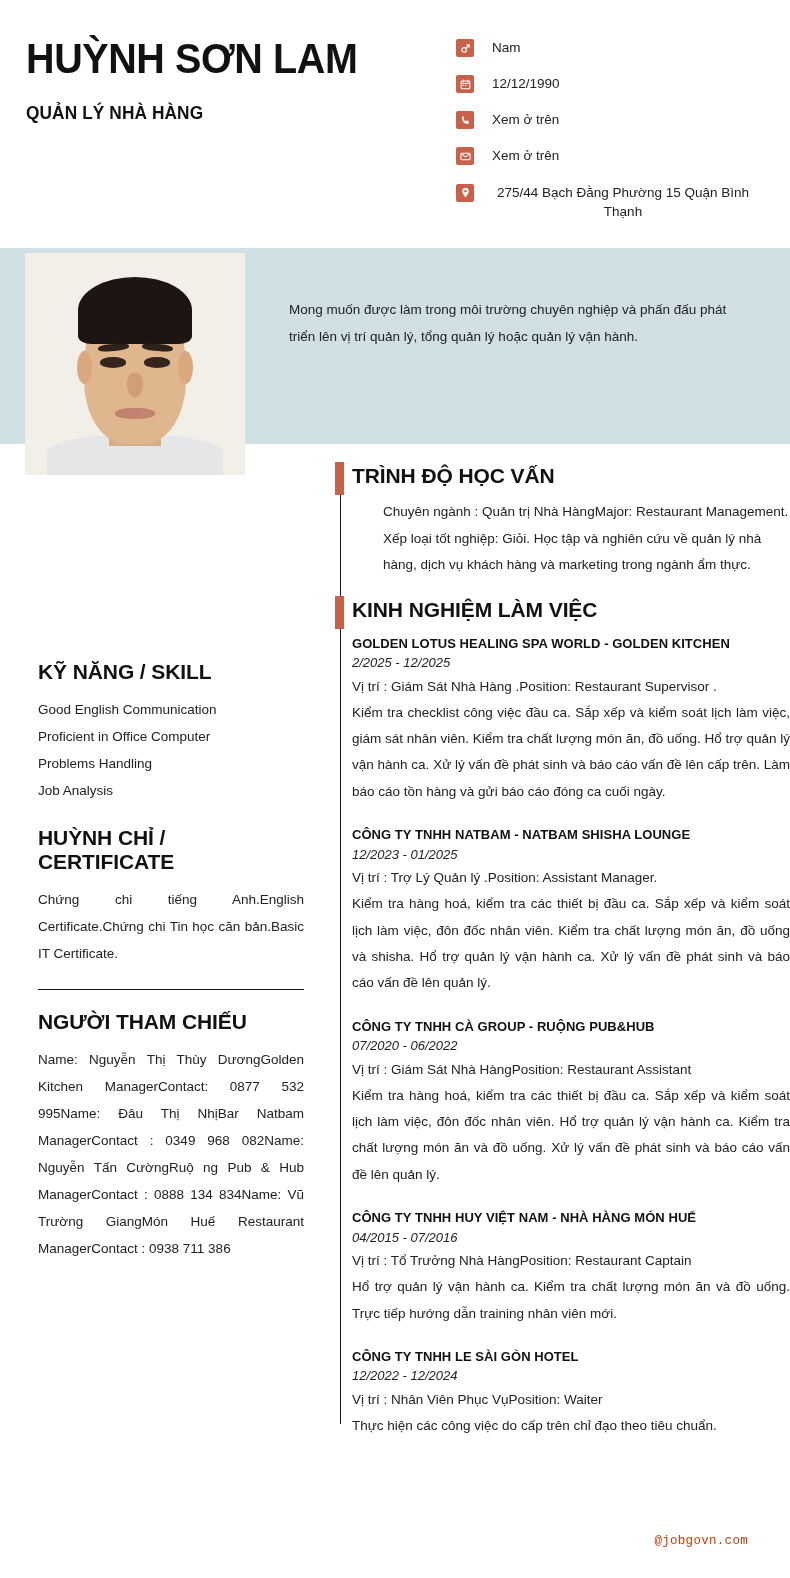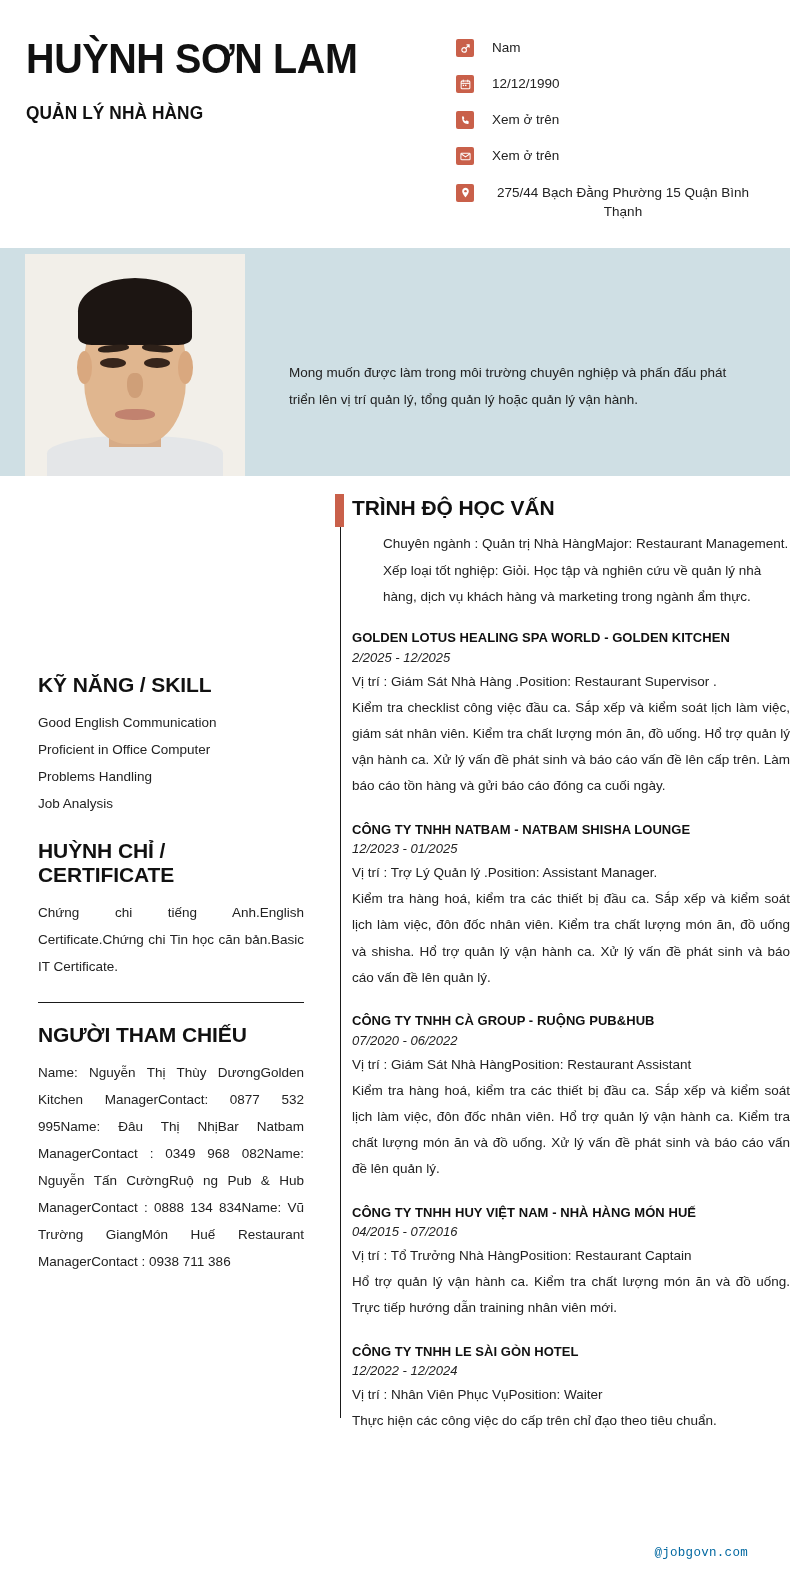--- a/index.html
+++ b/index.html
@@ -90,9 +90,9 @@
   
   .banner {
     background: #cfdfe4;
-    height: 228px;
+    height: 196px;
     display: flex;
-    align-items: center;
+    align-items: flex-start;
     position: relative;
   }
 

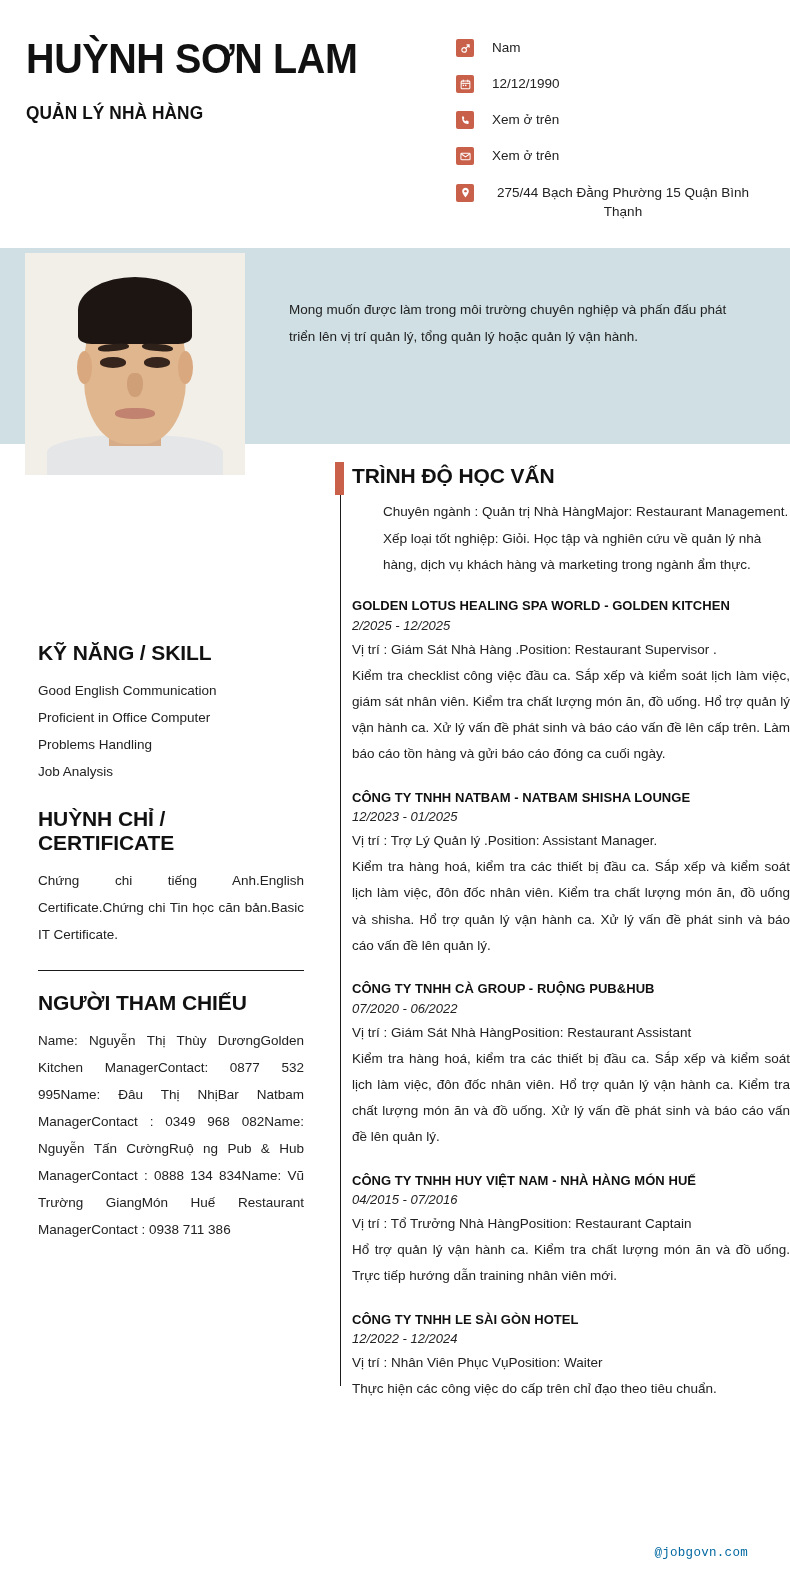--- a/index.html
+++ b/index.html
@@ -404,6 +404,10 @@
       <div>Xếp loại tốt nghiệp: Giỏi. Học tập và nghiên cứu về quản lý nhà hàng, dịch vụ khách hàng và marketing trong ngành ẩm thực.</div>
     </div>
 
+    <div class="section-head">
+      <span class="tab"></span>
+      <div class="tab-title">KINH NGHIỆM LÀM VIỆC</div>
+    </div>
 
     <div class="job">
       <div class="job-company">GOLDEN LOTUS HEALING SPA WORLD - GOLDEN KITCHEN</div>

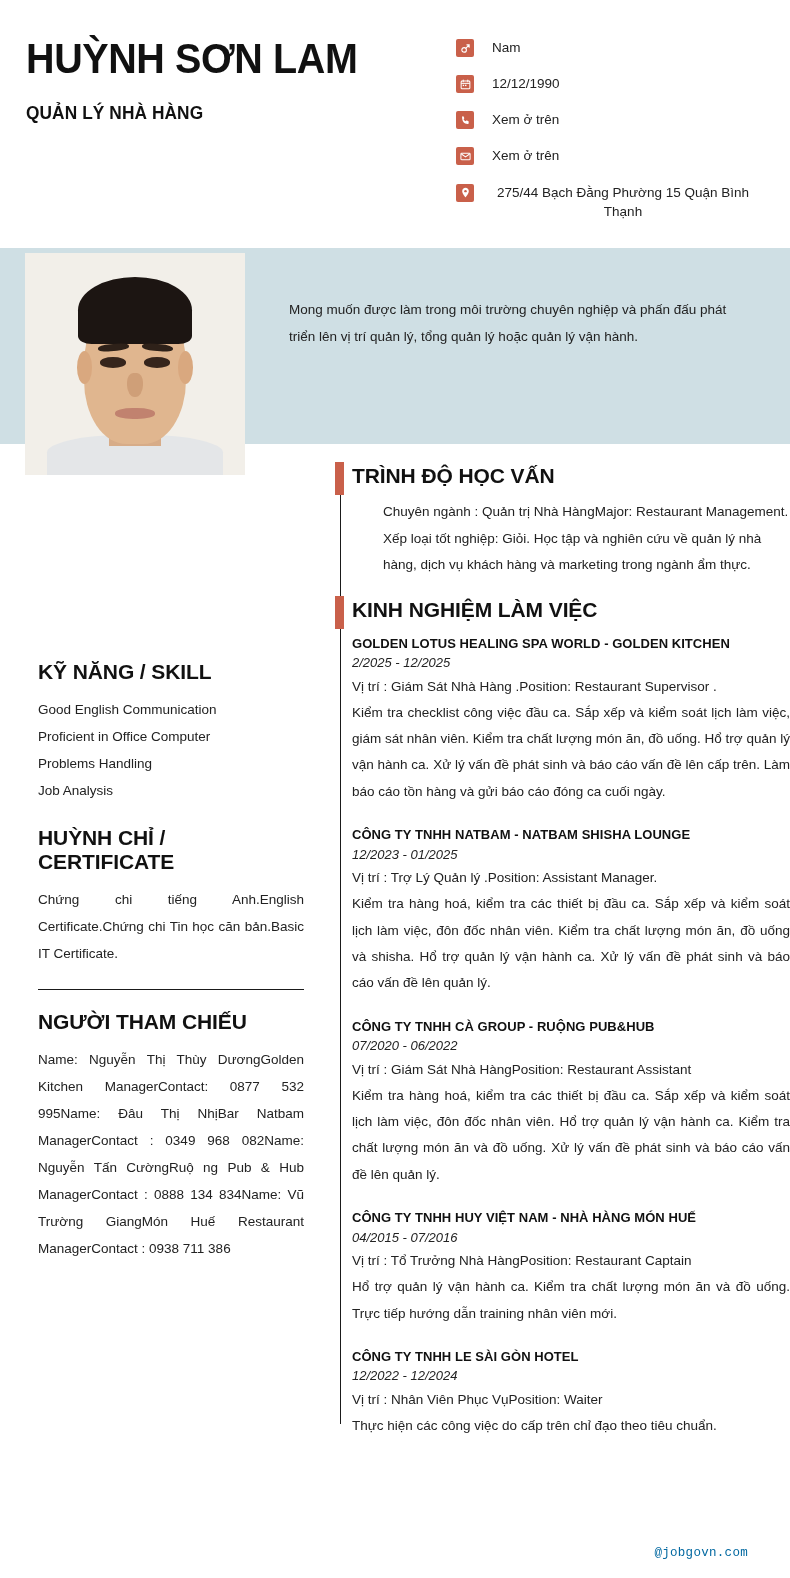--- a/index.html
+++ b/index.html
@@ -269,10 +269,10 @@
   .footer {
     position: absolute;
     right: 42px;
-    bottom: 18px;
+    bottom: 30px;
     font-family: "Liberation Mono", "DejaVu Sans Mono", monospace;
     font-size: 12.5px;
-    color: #0369a1;
+    color: #c2410c;
     letter-spacing: 0.3px;
   }
 </style>

